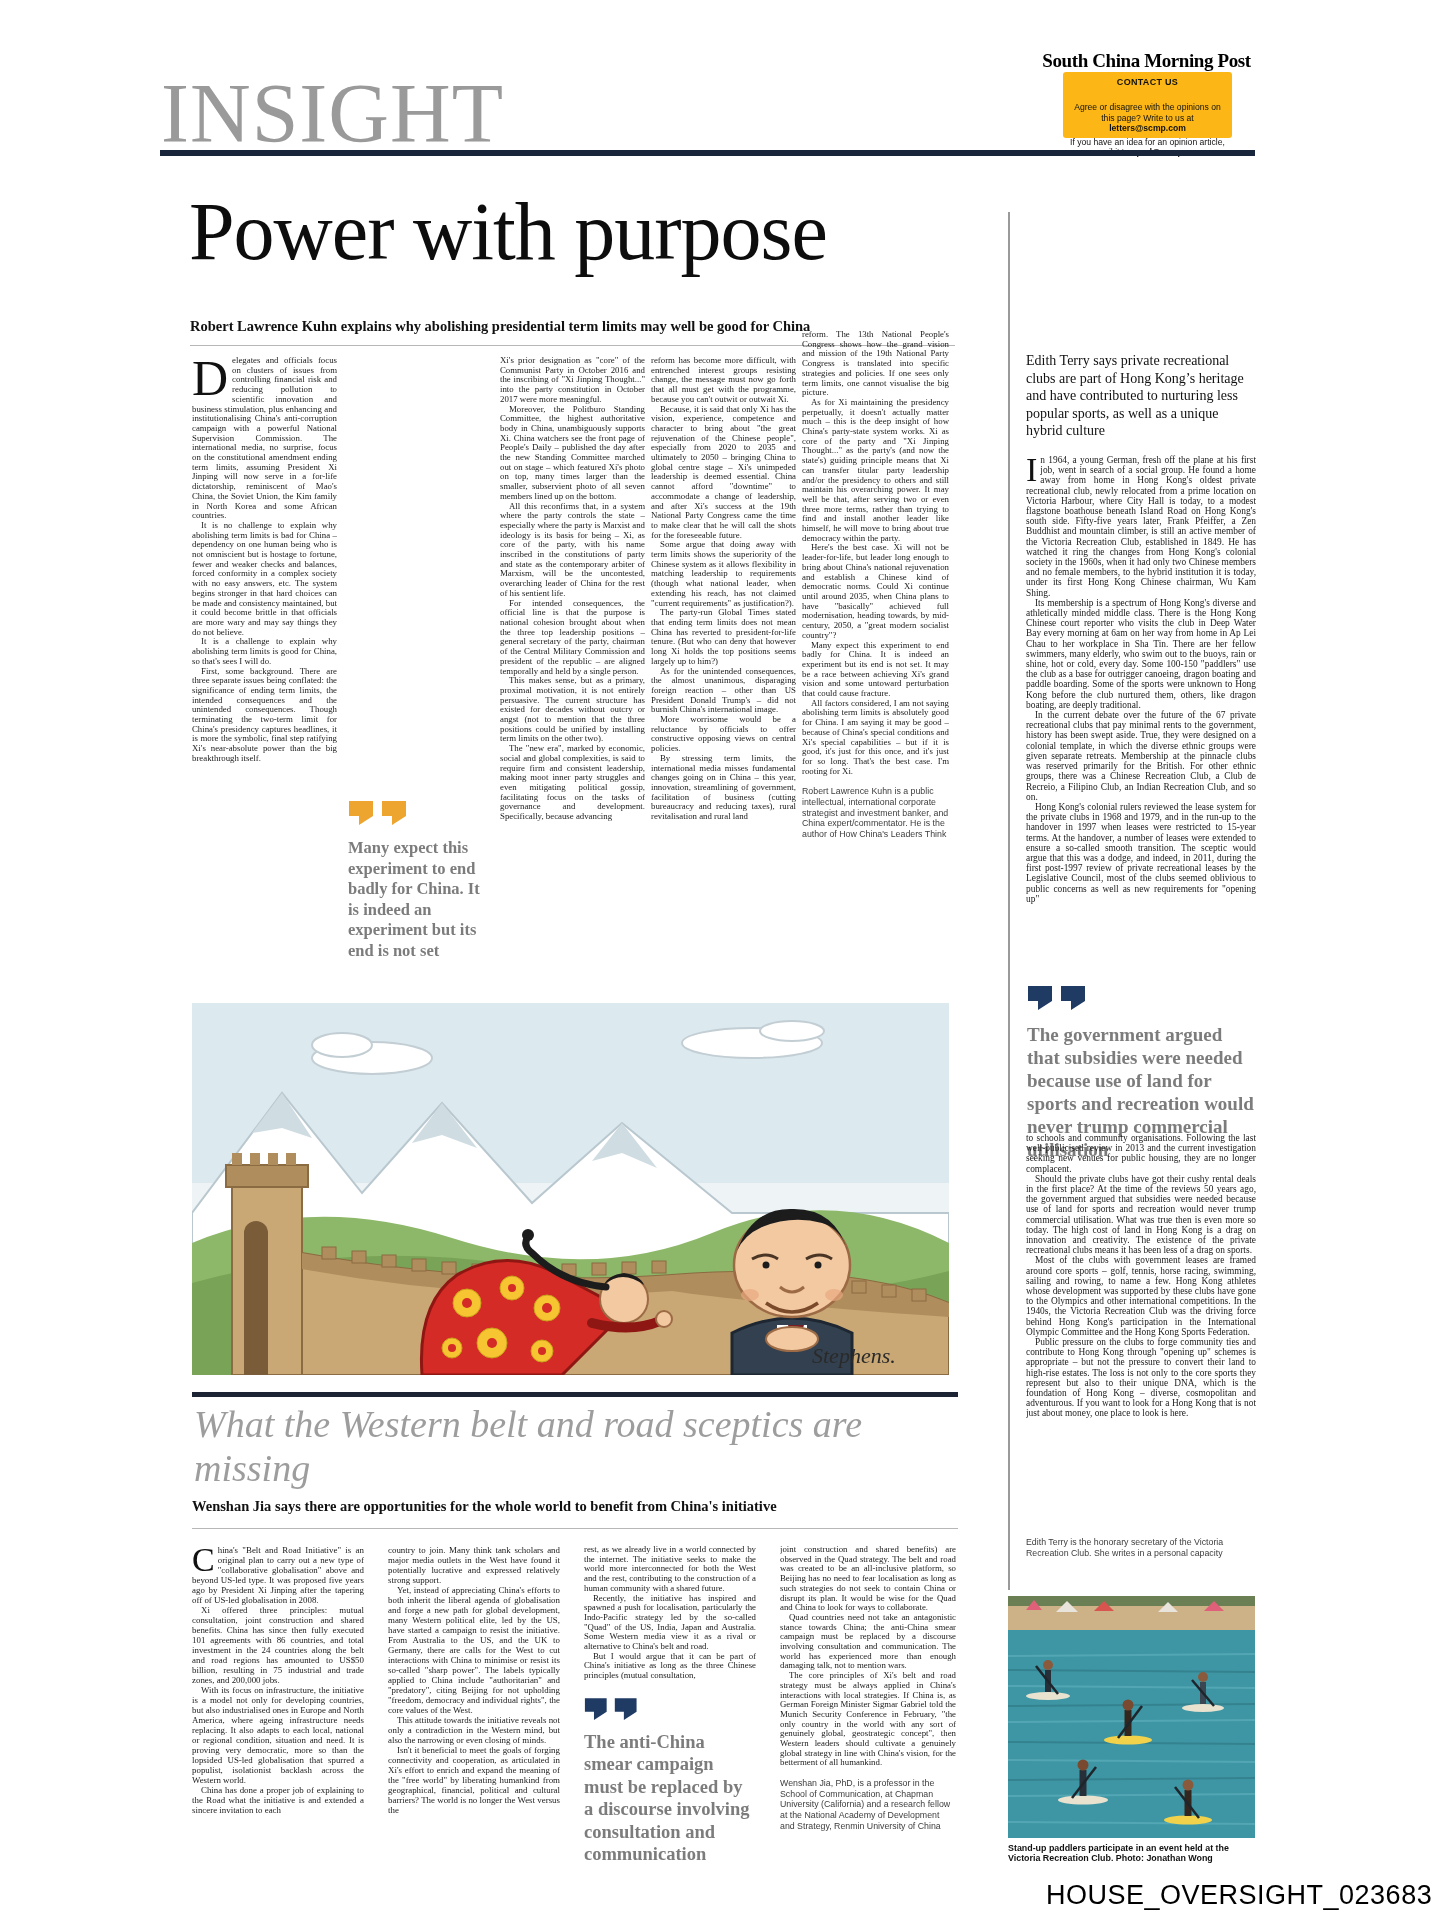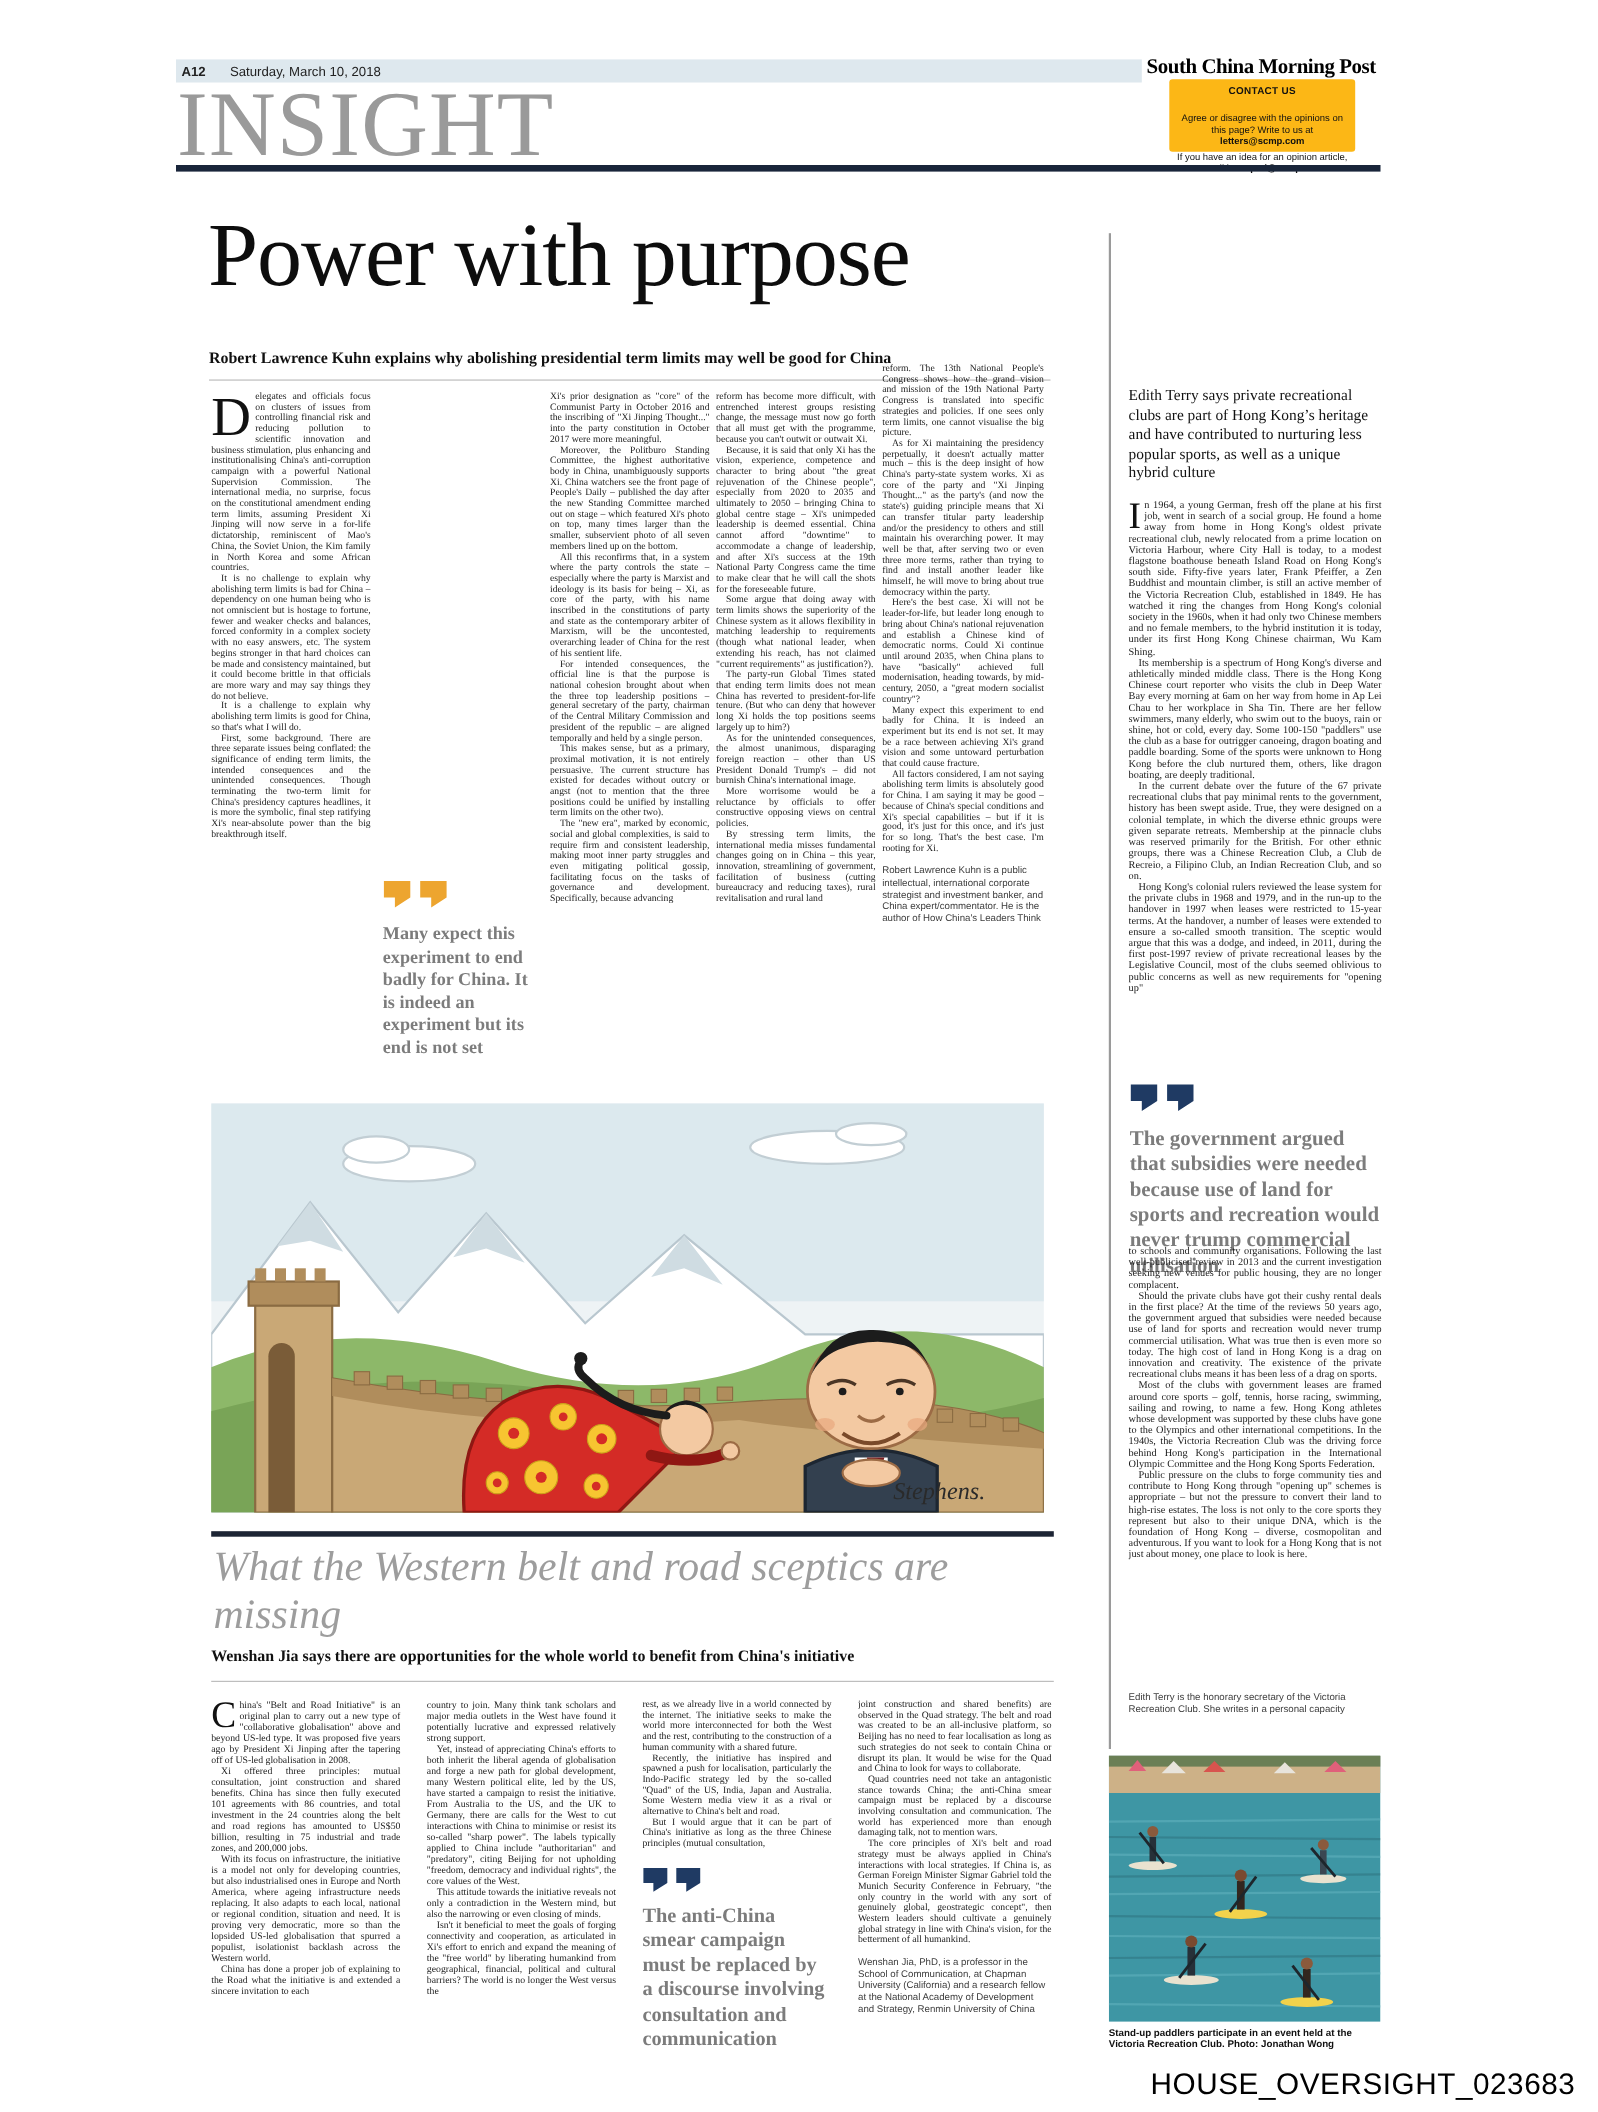--- a/index.html
+++ b/index.html
@@ -84,10 +84,6 @@
 
 <div class="page">
 
-  <div class="abs topbar">
-    <span class="pageno">A12</span>
-    <span class="date">Saturday, March 10, 2018</span>
-  </div>
   <div class="abs masthead">South China Morning Post</div>
   <div class="abs contactbox">
     <div class="cb-title">CONTACT US</div>

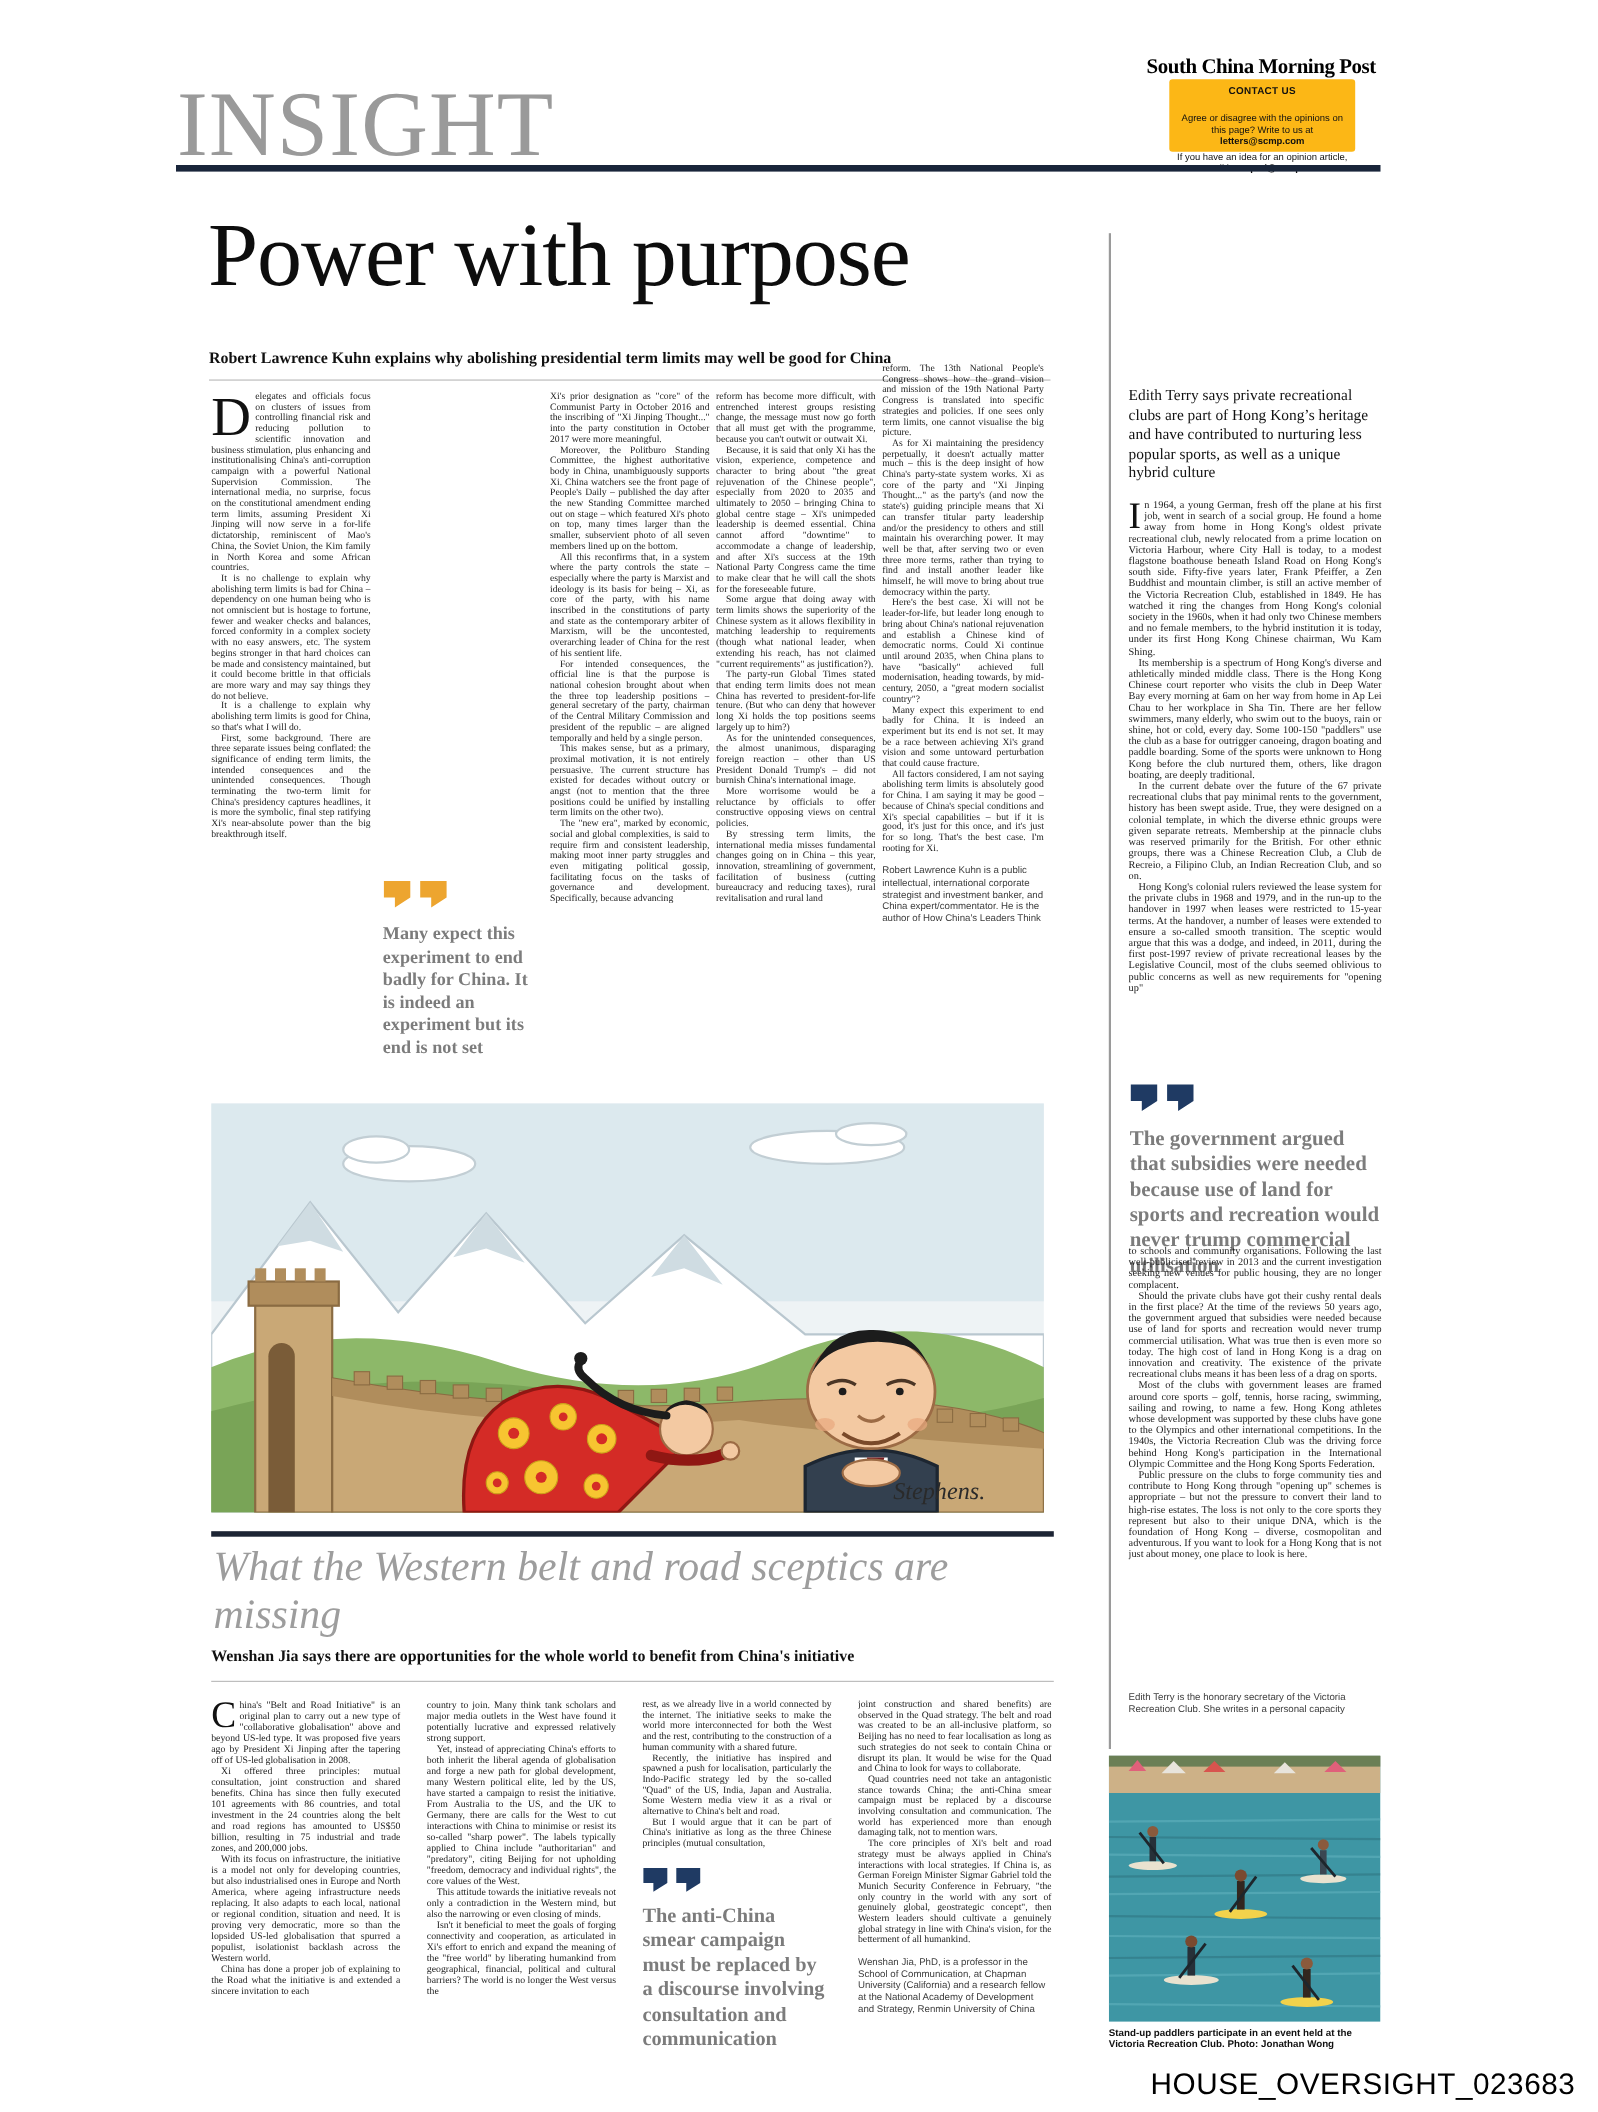--- a/index.html
+++ b/index.html
@@ -100,7 +100,7 @@
   <div class="abs body-col dc col1">
       <p>Delegates and officials focus on clusters of issues from controlling financial risk and reducing pollution to scientific innovation and business stimulation, plus enhancing and institutionalising China's anti-corruption campaign with a powerful National Supervision Commission. The international media, no surprise, focus on the constitutional amendment ending term limits, assuming President Xi Jinping will now serve in a for-life dictatorship, reminiscent of Mao's China, the Soviet Union, the Kim family in North Korea and some African countries.</p>
       <p>It is no challenge to explain why abolishing term limits is bad for China – dependency on one human being who is not omniscient but is hostage to fortune, fewer and weaker checks and balances, forced conformity in a complex society with no easy answers, etc. The system begins stronger in that hard choices can be made and consistency maintained, but it could become brittle in that officials are more wary and may say things they do not believe.</p>
-      <p>It is a challenge to explain why abolishing term limits is good for China, so that's what I will do.</p>
+      <p>It is a challenge to explain why abolishing term limits is good for China, so that's sees I will do.</p>
       <p>First, some background. There are three separate issues being conflated: the significance of ending term limits, the intended consequences and the unintended consequences. Though terminating the two-term limit for China's presidency captures headlines, it is more the symbolic, final step ratifying Xi's near-absolute power than the big breakthrough itself.</p>
     </div>
 

